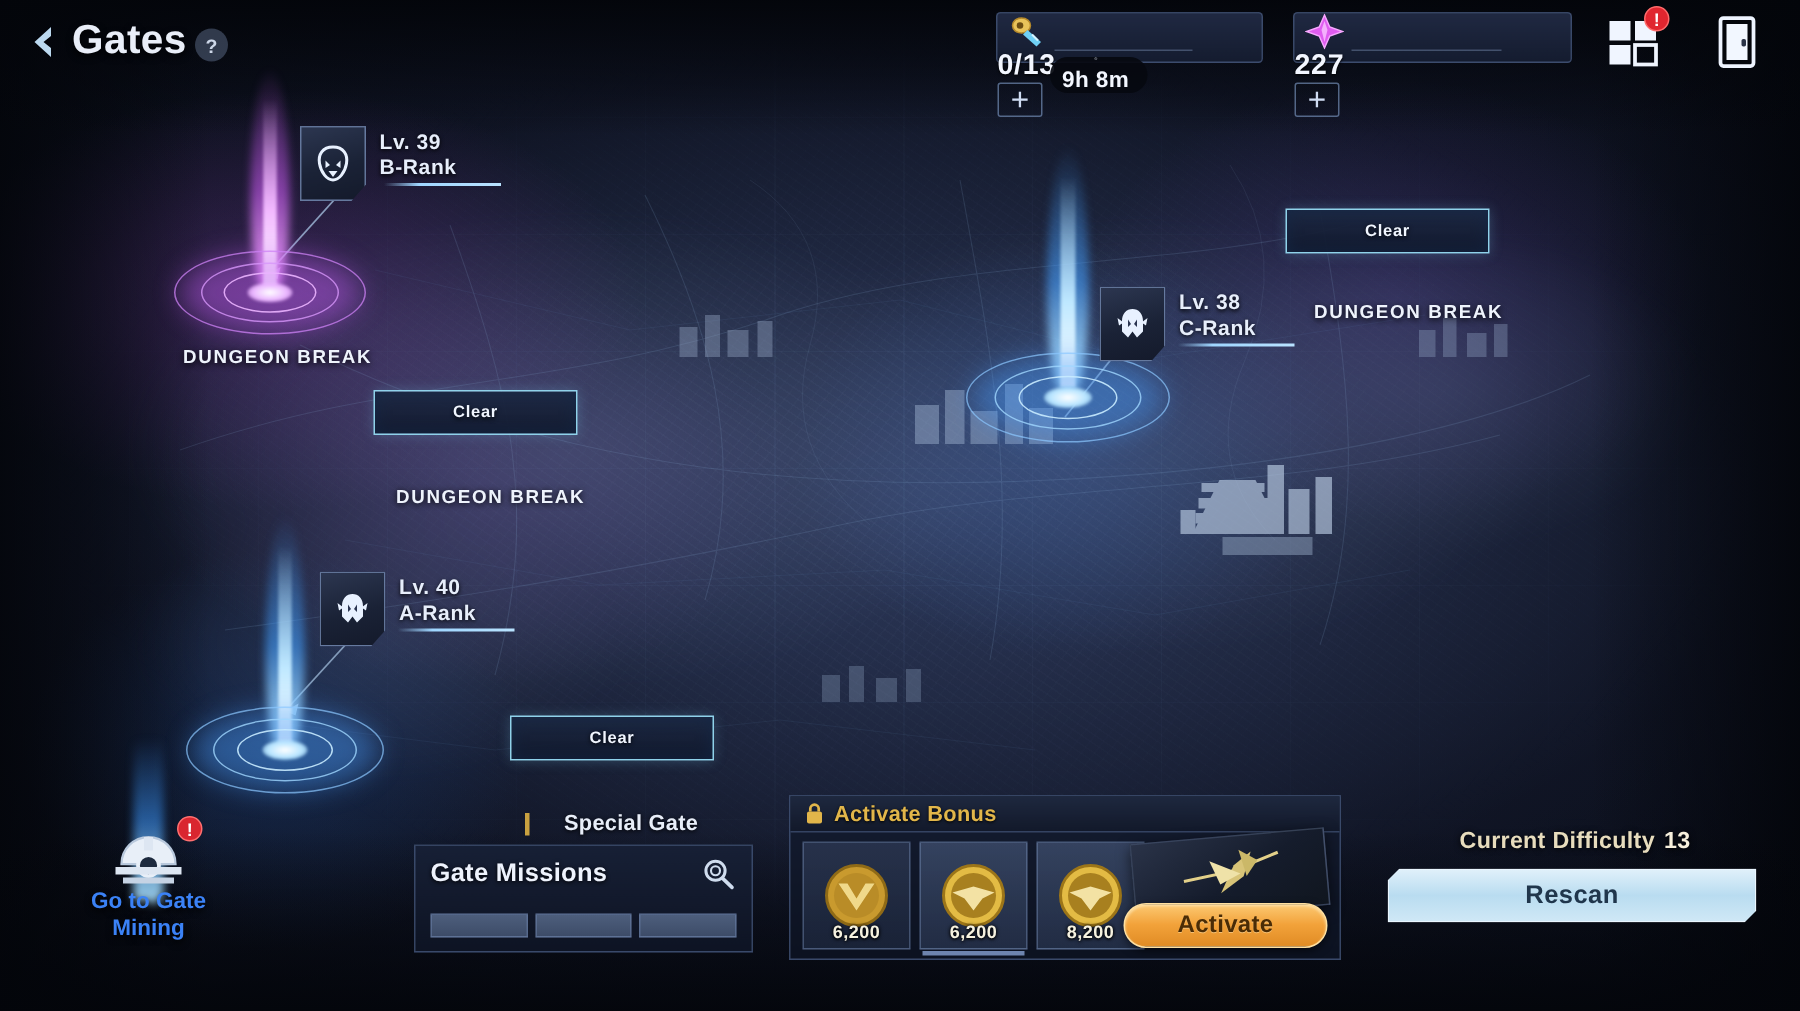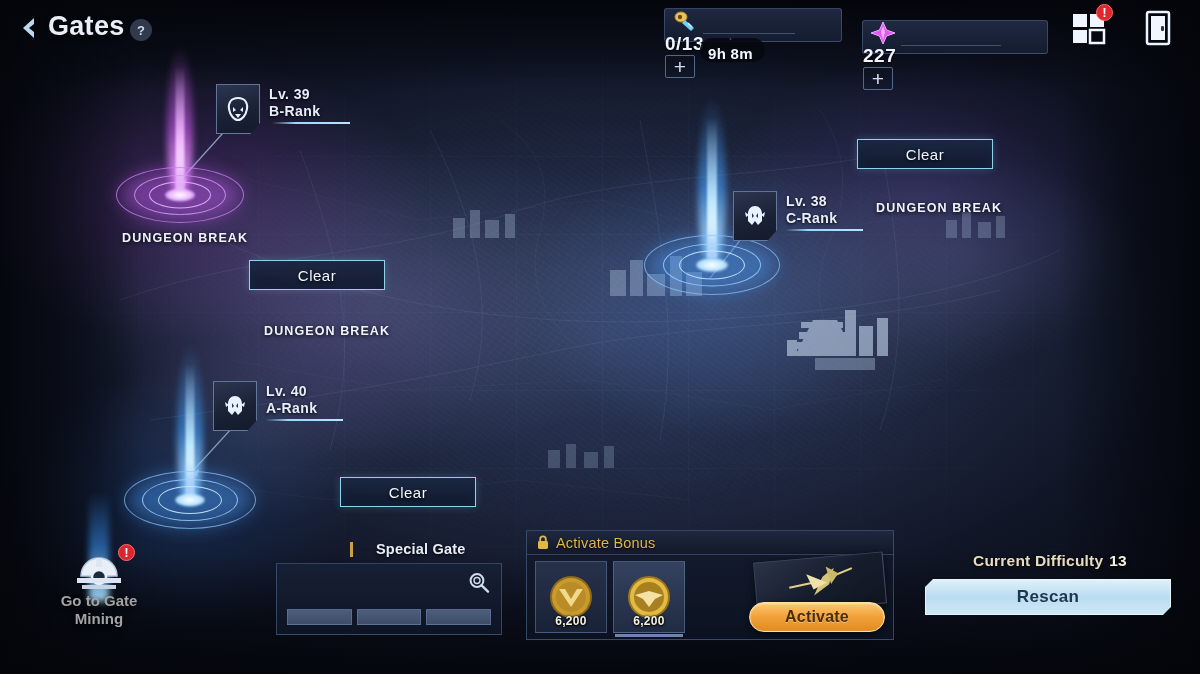--- a/index.html
+++ b/index.html
@@ -494,7 +494,7 @@
     <div class="res-plus">+</div>
   </div>
 
-  <div class="res-pill" style="left:862px;width:186px;margin-top:12px;">
+  <div class="res-pill" style="left:862px;width:186px;">
     <div class="res-icon">
       <svg width="26" height="24" viewBox="0 0 26 24">
         <path d="M13 1 L16.5 9 L25 12 L16.5 15 L13 23 L9.5 15 L1 12 L9.5 9 Z" fill="#e05cf0" stroke="#f7a8ff" stroke-width="1"></path>

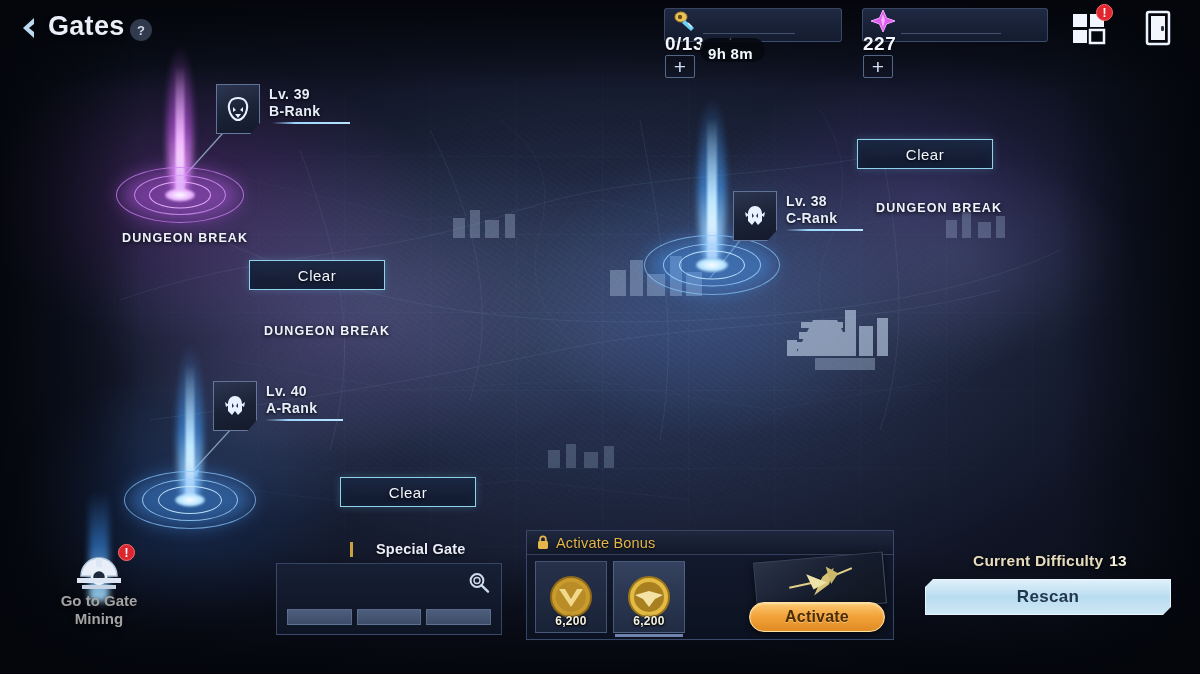--- a/index.html
+++ b/index.html
@@ -382,7 +382,7 @@
   <div class="ring-inner" style="top:140px;width:62px;height:27px;border:1.2px solid rgba(235,180,255,.9);"></div>
   <div class="ring-core" style="top:140px;width:30px;height:13px;background:radial-gradient(#ffffff,#eab5ff 55%,rgba(200,100,240,0));filter:blur(1px);"></div>
 </div>
-<div class="gate-info" style="left:200px;top:84px;margin-left:16px;">
+<div class="gate-info" style="left:200px;top:84px;">
   <div class="rank-badge">
     <svg width="26" height="26" viewBox="0 0 26 26">
       <path d="M13 2 C6 2 3 7 4 13 C5 19 9 24 13 24 C17 24 21 19 22 13 C23 7 20 2 13 2 Z" fill="none" stroke="#e8f1ff" stroke-width="2"></path>

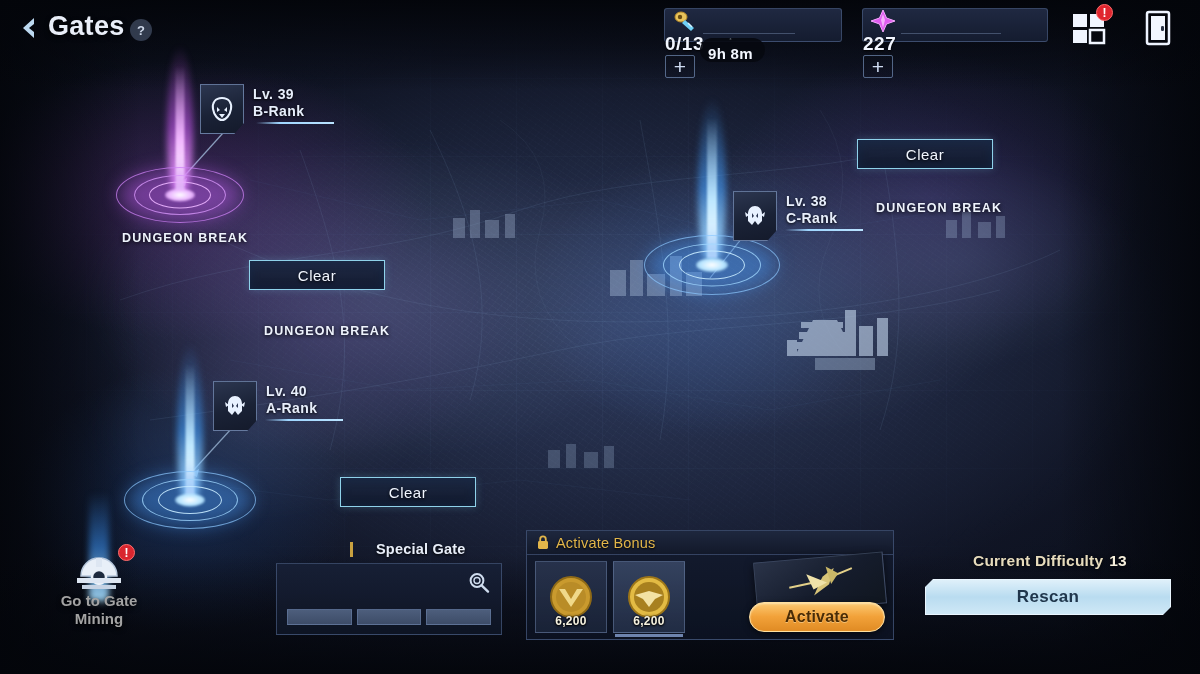--- a/index.html
+++ b/index.html
@@ -182,7 +182,7 @@
     box-shadow:0 0 8px rgba(120,200,235,.25), inset 0 0 10px rgba(20,40,70,.8);
   }
   .clear-btn span {
-    font-size:15px; font-weight:normal; color:#f1f6ff; letter-spacing:.5px;
+    font-size:11px; font-weight:bold; color:#f1f6ff; letter-spacing:.5px;
     text-shadow:0 1px 3px rgba(0,0,0,.9);
   }
   .dungeon-break {

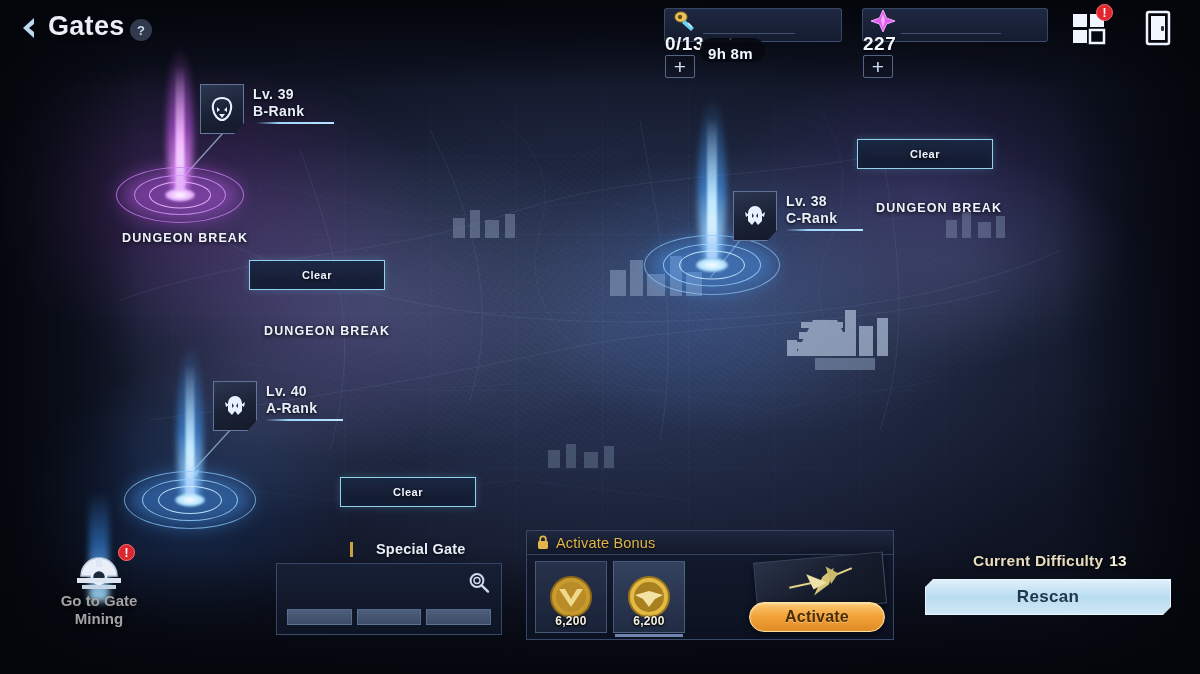--- a/index.html
+++ b/index.html
@@ -242,7 +242,7 @@
     background:linear-gradient(180deg, rgba(30,40,63,.95), rgba(18,25,42,.95));
     border-bottom:1px solid rgba(96,120,165,.35);
   }
-  #bonus-title { font-size:14.5px; font-weight:normal; color:#e2b64a; letter-spacing:.2px; text-shadow:0 1px 2px #000; }
+  #bonus-title { font-size:14.5px; font-weight:bold; color:#e2b64a; letter-spacing:.2px; text-shadow:0 1px 2px #000; }
   #bonus-body { height:84px; position:relative; padding:6px 8px; display:flex; gap:6px; }
   .coin-tile {
     width:72px; height:72px; position:relative;

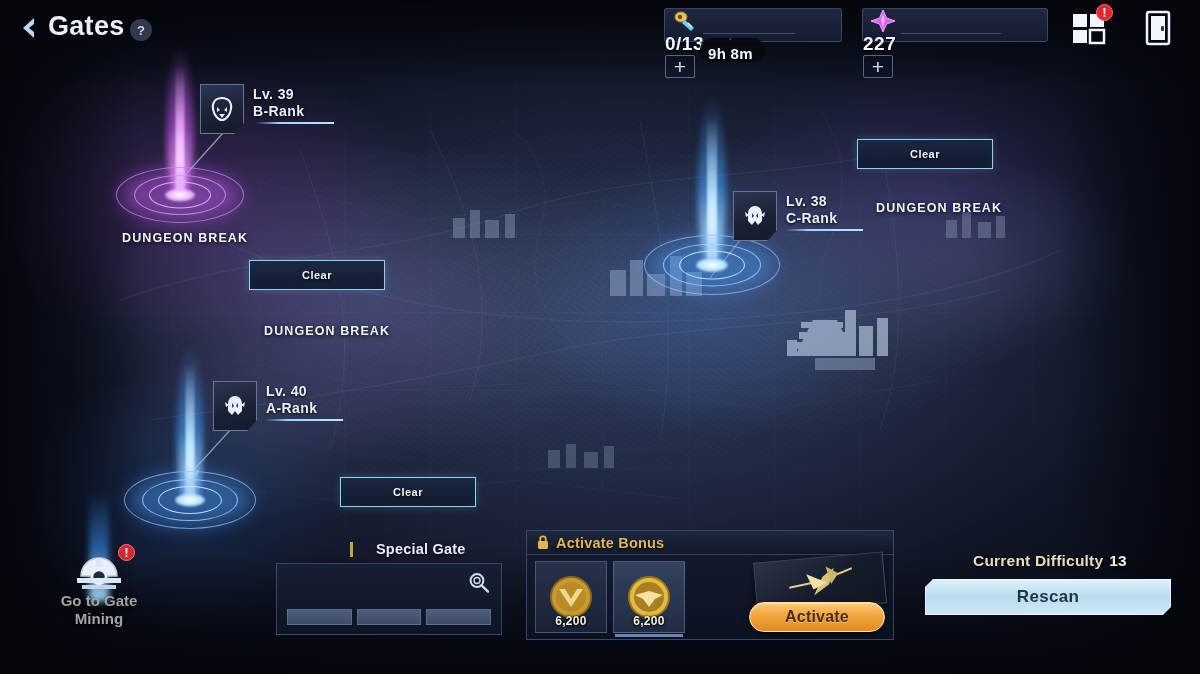--- a/index.html
+++ b/index.html
@@ -558,6 +558,7 @@
     <div id="special-gate-title">Special Gate</div>
   </div>
   <div id="gate-missions-panel">
+    <div id="gate-missions-title">Gate Missions</div>
     <div id="gm-search">
       <svg width="24" height="24" viewBox="0 0 24 24">
         <circle cx="10" cy="9.5" r="6.4" fill="none" stroke="#cfdcee" stroke-width="2"></circle>

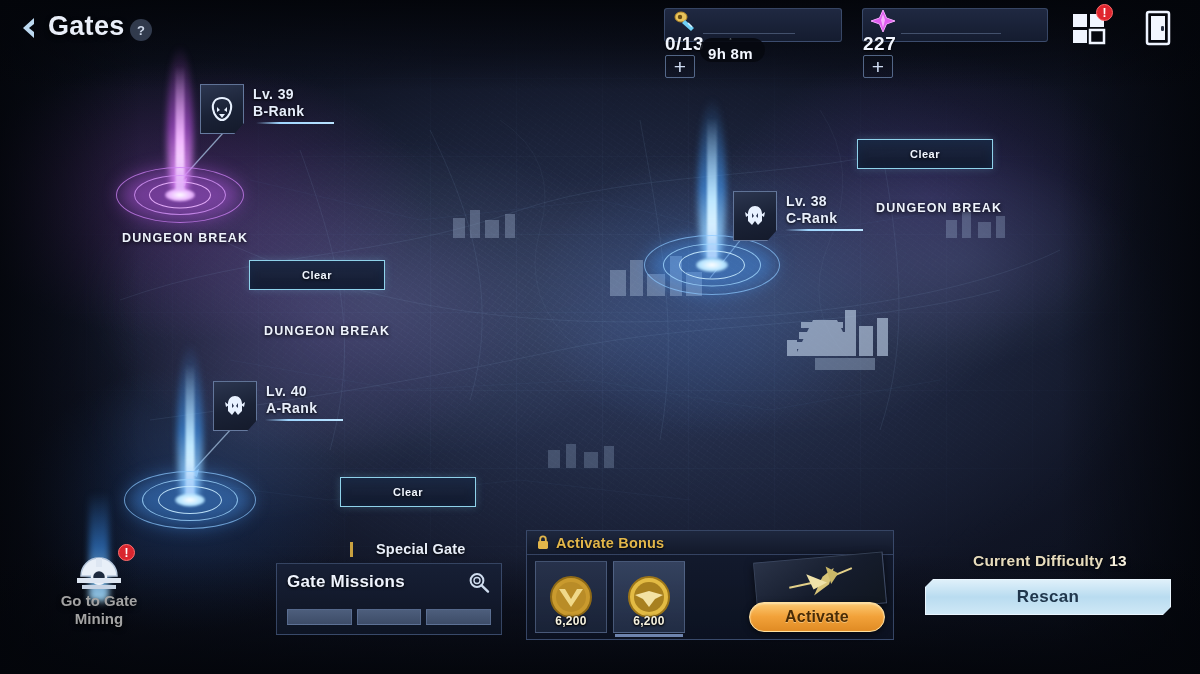--- a/index.html
+++ b/index.html
@@ -195,7 +195,7 @@
   
   #mining { position:absolute; left:34px; top:548px; width:130px; z-index:25; cursor:pointer; text-align:center; }
   #mining-label {
-    font-size:15px; font-weight:bold; color:#a3a3a3; line-height:18px;
+    font-size:15px; font-weight:bold; color:#3b82f6; line-height:18px;
     text-shadow:0 2px 5px rgba(0,0,0,.95);
     position:relative; top:-4px;
   }

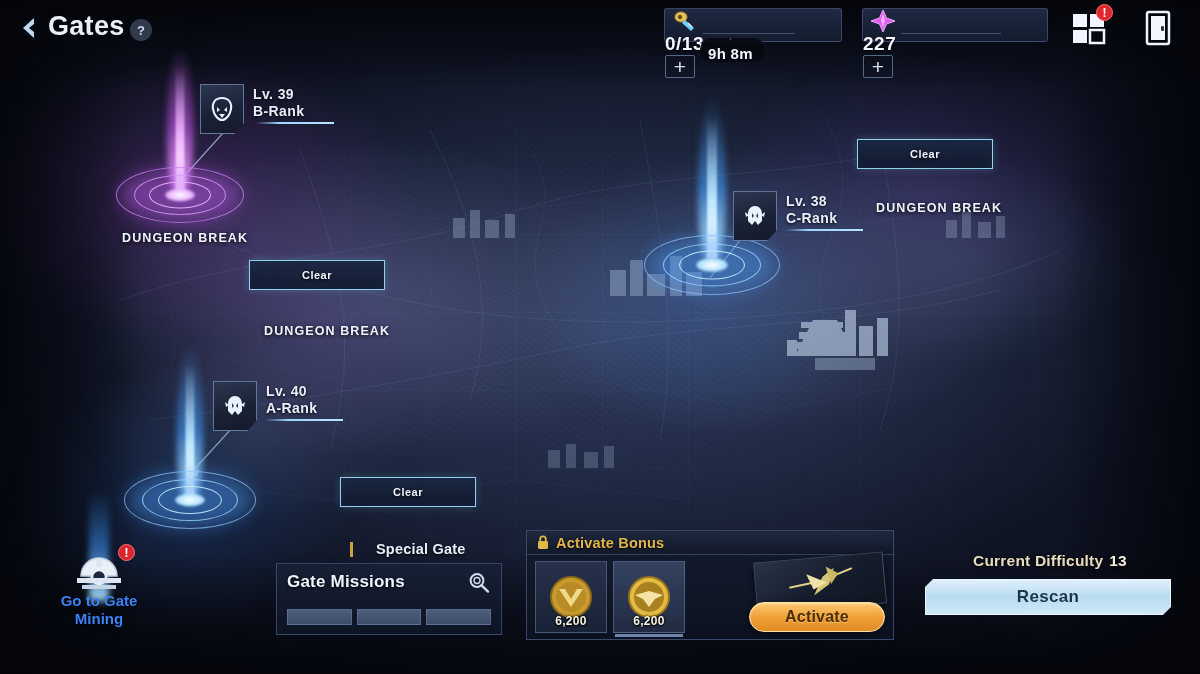--- a/index.html
+++ b/index.html
@@ -603,6 +603,14 @@
       <div class="coin-underline"></div>
     </div>
 
+    <div class="coin-tile">
+      <svg width="48" height="48" viewBox="0 0 48 48">
+        <circle cx="24" cy="24" r="20" fill="#e3bb44" stroke="#9c7518" stroke-width="2"></circle>
+        <circle cx="24" cy="24" r="15" fill="#a8801f"></circle>
+        <path d="M10 22 L24 18 L38 22 L30 26 L24 34 L18 26 Z" fill="#f3e2a4"></path>
+      </svg>
+      <div class="amount">8,200</div>
+    </div>
 
     <div id="reward-card">
       <svg width="74" height="40" viewBox="0 0 74 40">

